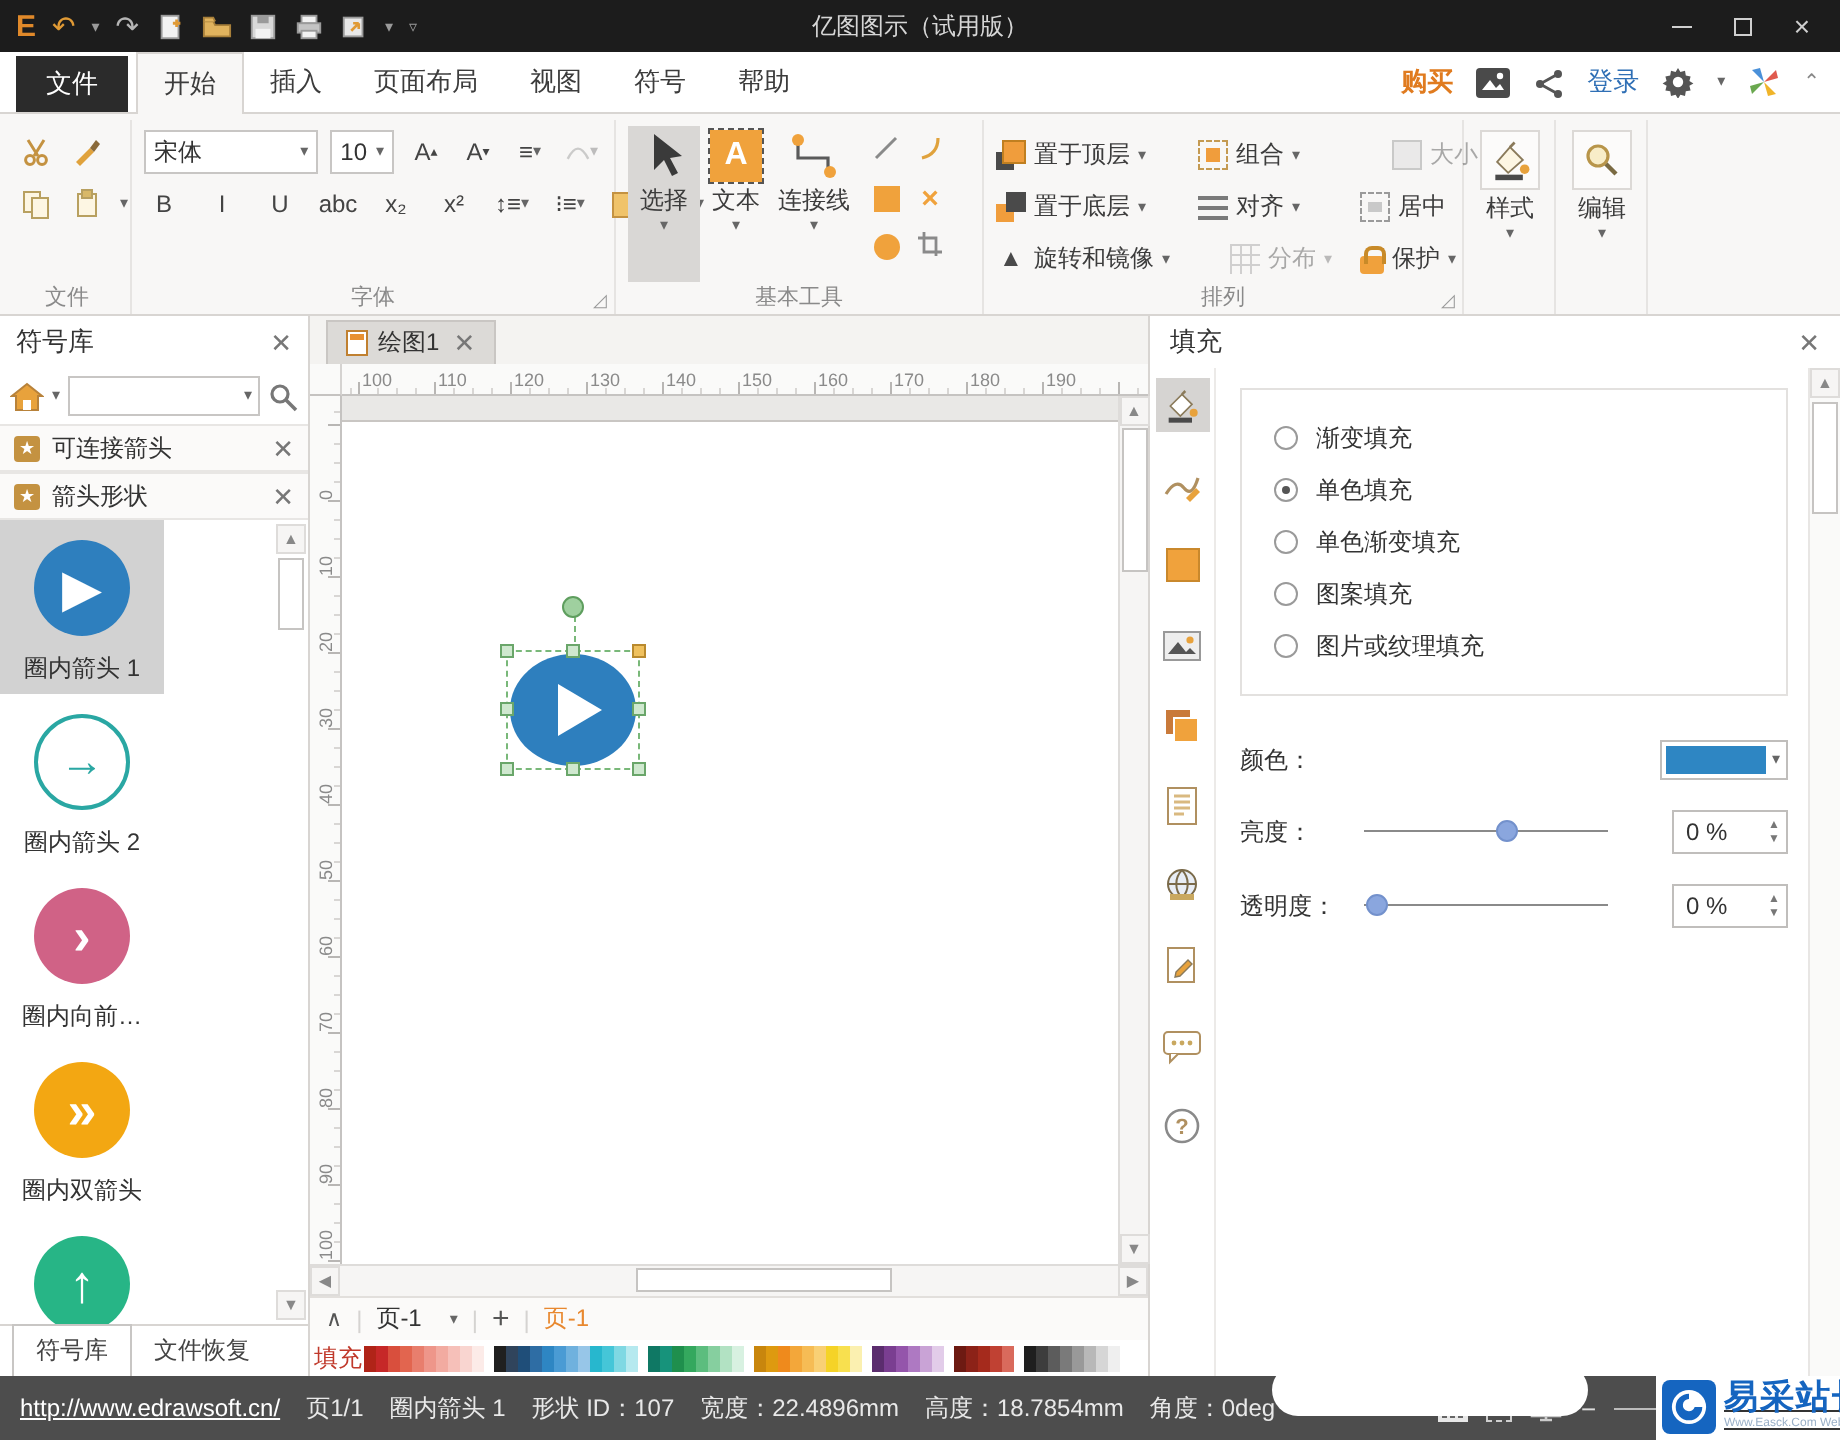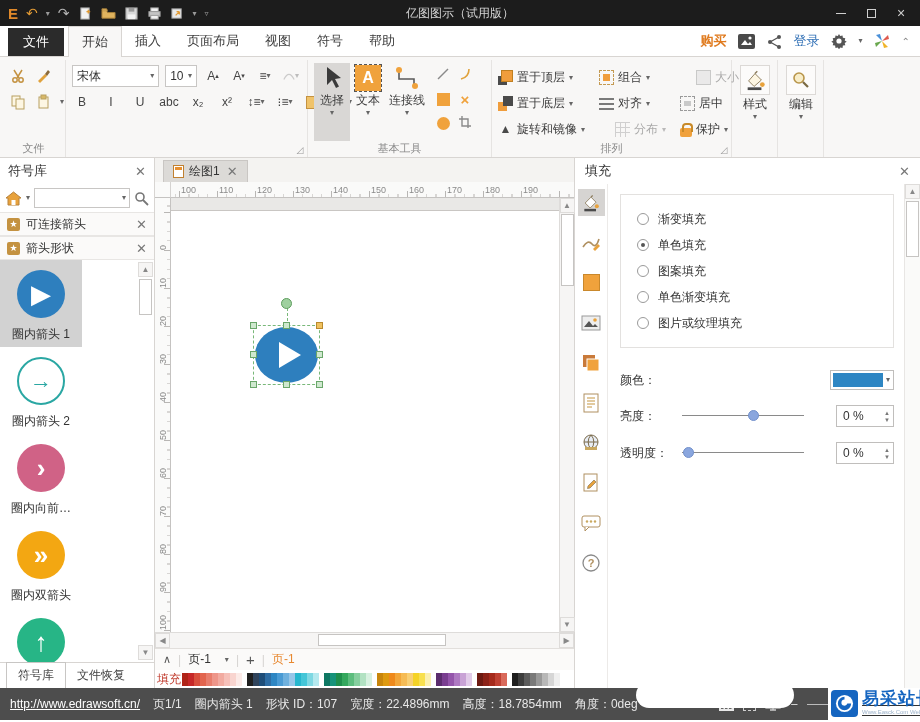--- a/index.html
+++ b/index.html
@@ -373,6 +373,7 @@
             <span class="caret">▾</span>
           </span>
       </div>
+      <div class="rg-label">字体</div>
       <div class="launcher">◿</div>
     </div>
 

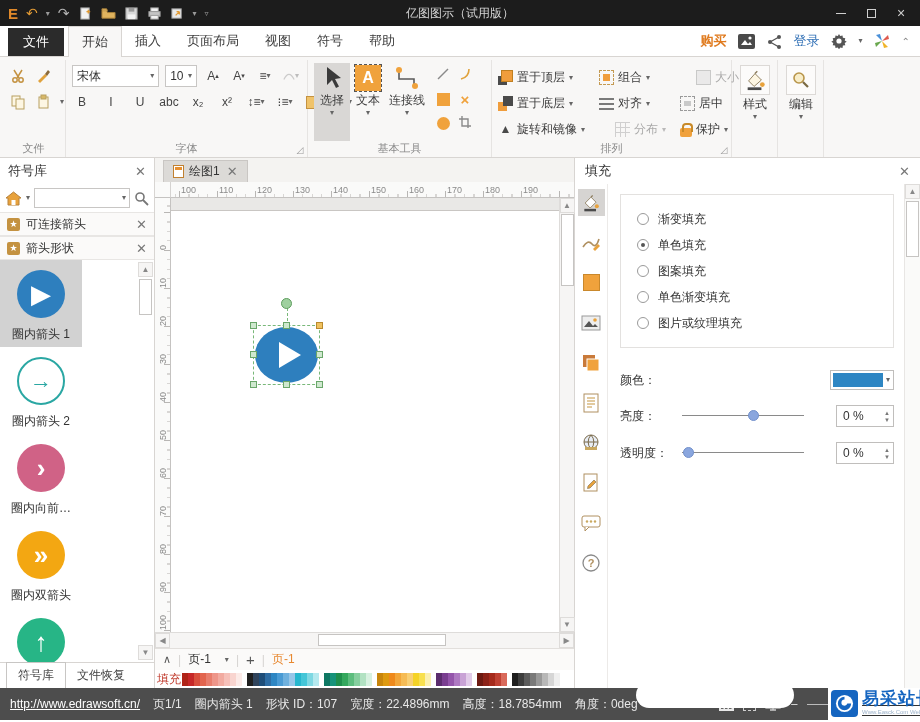--- a/index.html
+++ b/index.html
@@ -827,11 +827,11 @@
               </div>
               <div class="radio-row">
                 <span class="radio"></span>
-                <span>图案填充</span>
+                <span>单色渐变填充</span>
               </div>
               <div class="radio-row">
                 <span class="radio"></span>
-                <span>单色渐变填充</span>
+                <span>图案填充</span>
               </div>
               <div class="radio-row">
                 <span class="radio"></span>

